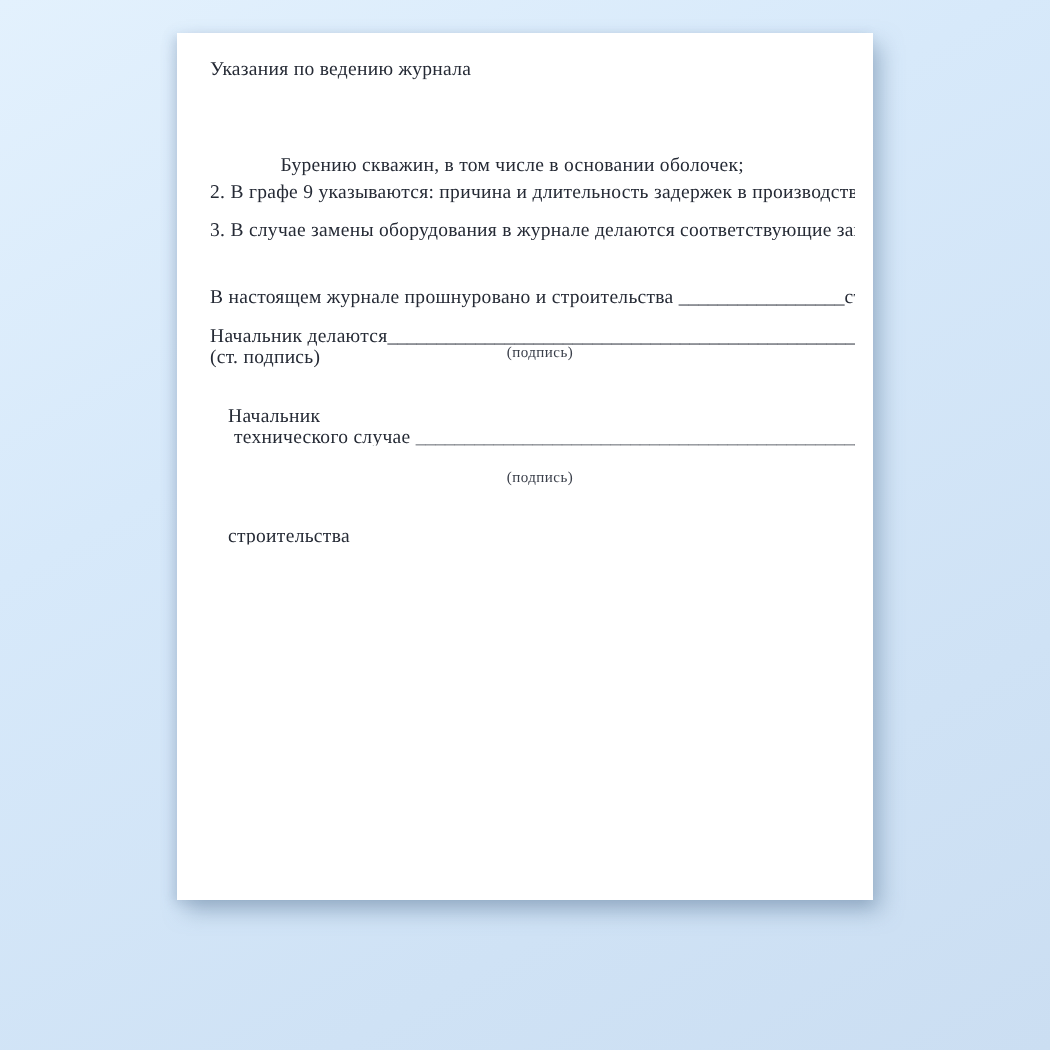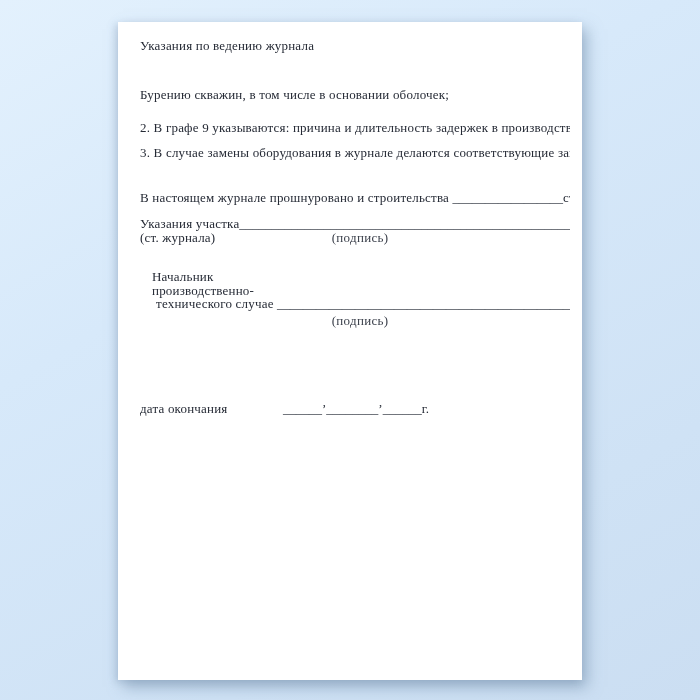--- a/index.html
+++ b/index.html
@@ -18,7 +18,7 @@
     left: 118px;
     top: 22px;
     width: 464px;
-    height: 658px;
+    height: 578px;
     background: #ffffff;
     box-shadow: -3px 2px 7px rgba(125, 150, 180, 0.30),
                  5px 7px 14px rgba(110, 138, 168, 0.55);

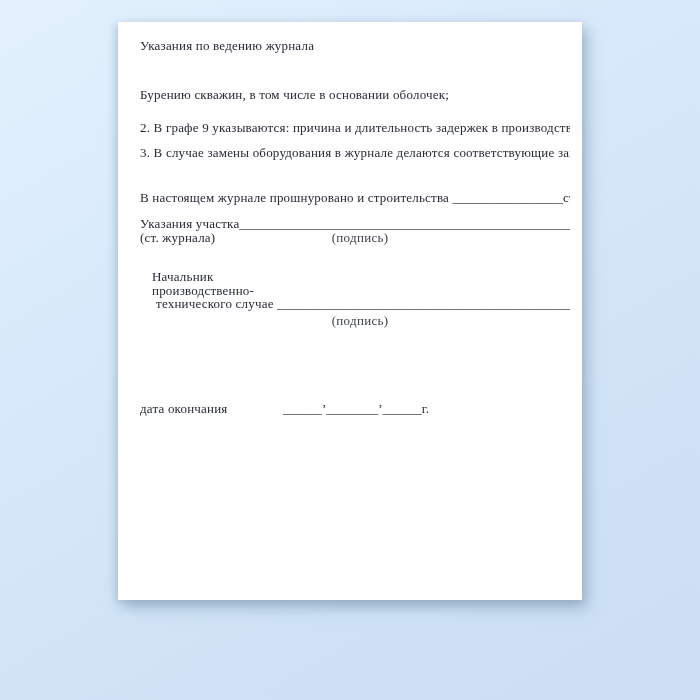--- a/index.html
+++ b/index.html
@@ -86,7 +86,7 @@
   </div>
 
 
-  <div class="line" style="top:65px;">
+  <div class="line" style="top:80px;margin-left:47px;">
     <span>Бурению скважин, в том числе в основании оболочек;</span>
   </div>
 

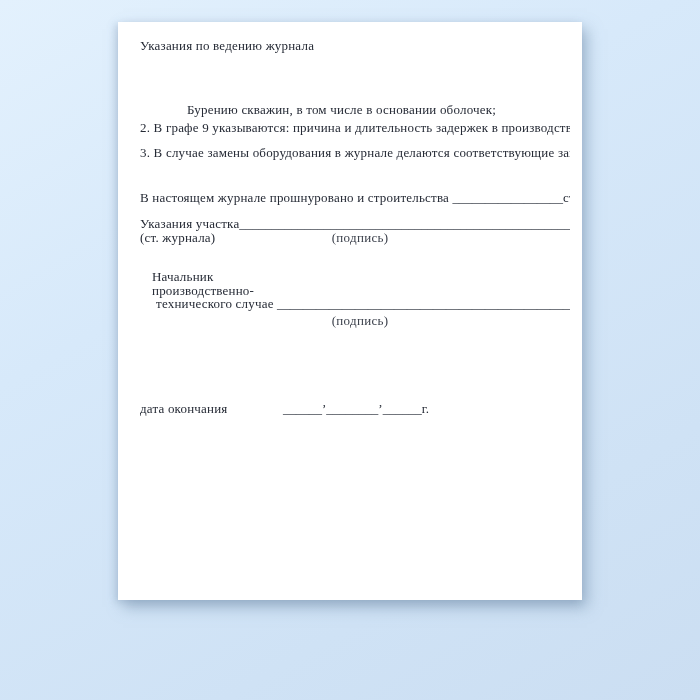--- a/index.html
+++ b/index.html
@@ -103,7 +103,7 @@
   </div>
 
   <div class="line" style="top:194px;">
-    <span>Указания участка</span><span class="blank">________________________________________________________________</span>
+    <span>Начальник делаются</span><span class="blank">________________________________________________________________</span>
   </div>
 
   <div class="caption-row" style="top:208px;">

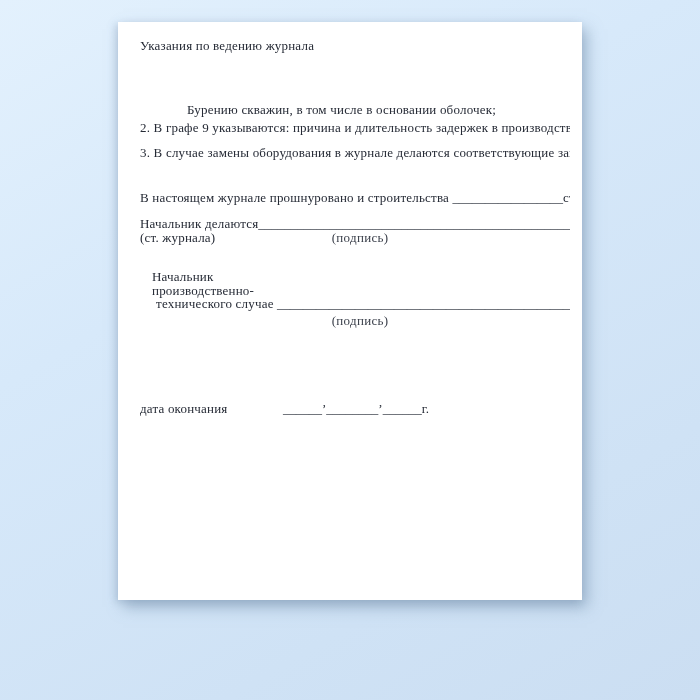--- a/index.html
+++ b/index.html
@@ -107,7 +107,7 @@
   </div>
 
   <div class="caption-row" style="top:208px;">
-    <span class="sub-label">(ст. журнала)</span>
+    <span class="sub-label">(ст. подпись)</span>
     <span class="signature-caption">(подпись)</span>
   </div>
 

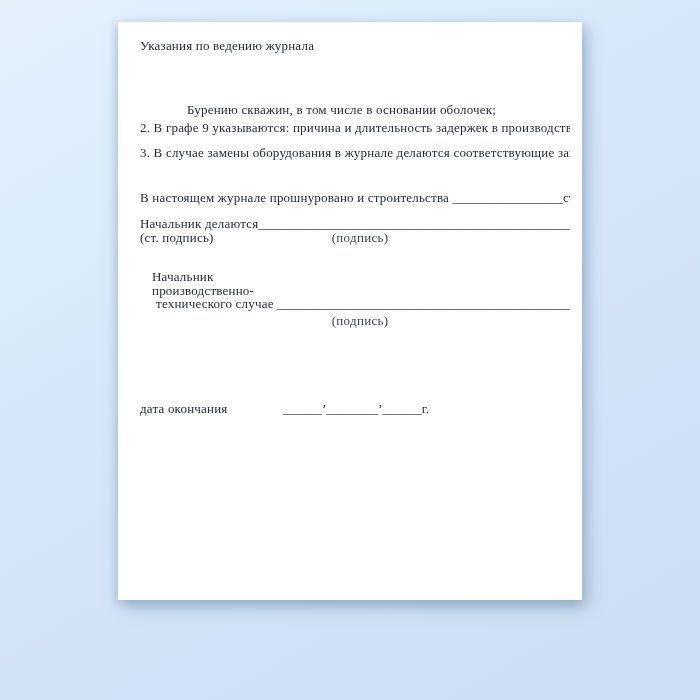--- a/index.html
+++ b/index.html
@@ -56,7 +56,7 @@
     left: 140px;
     width: 160px;
     text-align: center;
-    font-size: 13px;
+    font-size: 10px;
     letter-spacing: 0.3px;
     color: #3a3f4a;
   }

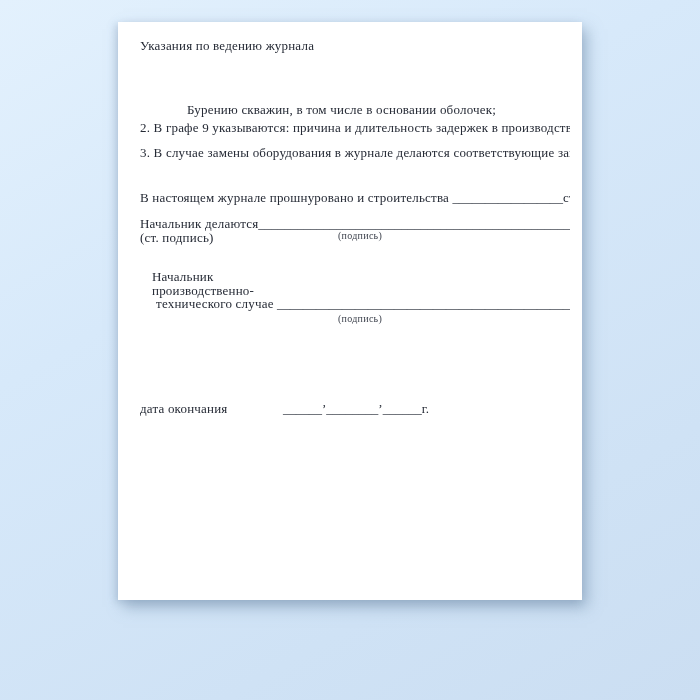--- a/index.html
+++ b/index.html
@@ -113,7 +113,6 @@
 
   <div class="multiline" style="top:248px;">
     <div>Начальник</div>
-    <div>производственно-</div>
     <div class="indent"><span>технического случае </span><span class="blank">____________________________________________________________</span></div>
   </div>
 

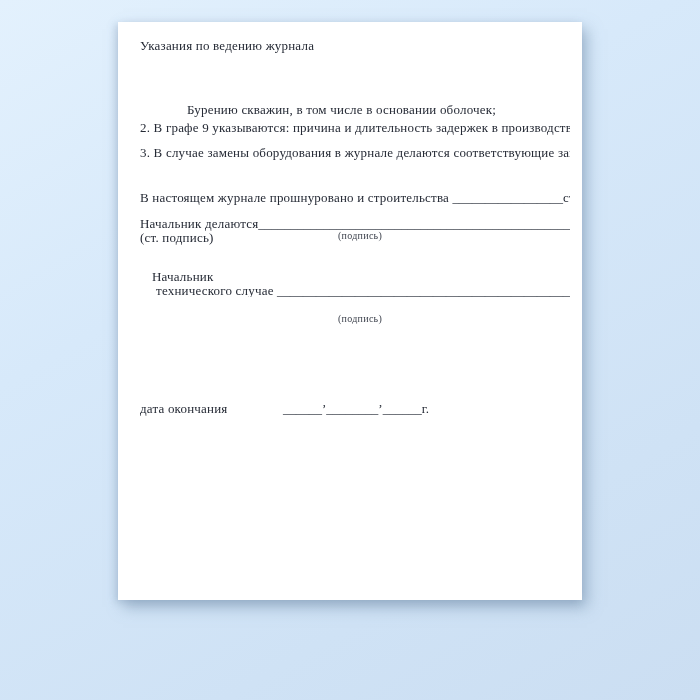--- a/index.html
+++ b/index.html
@@ -121,6 +121,7 @@
   </div>
 
   <div class="multiline" style="top:328px; line-height:13px;">
+    <div>строительства</div>
   </div>
 
   <div class="line" style="top:379px;">

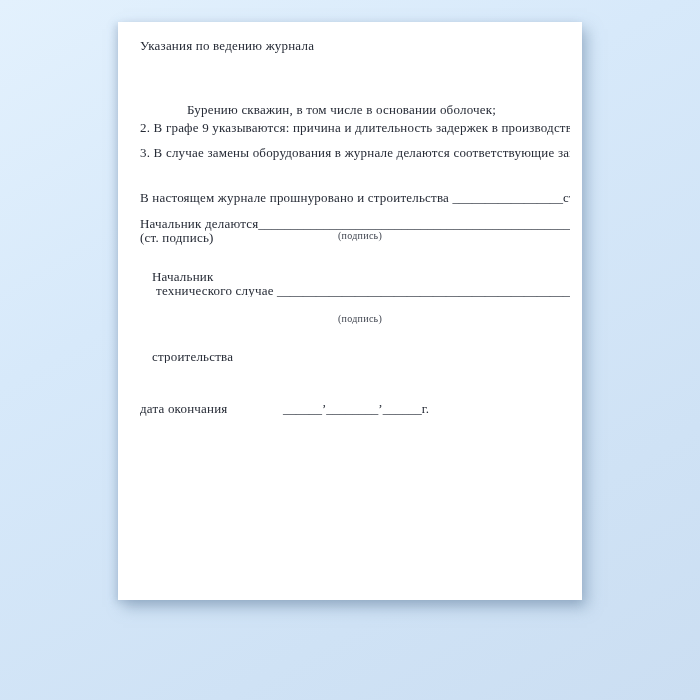--- a/index.html
+++ b/index.html
@@ -124,9 +124,6 @@
     <div>строительства</div>
   </div>
 
-  <div class="line" style="top:379px;">
-    <span class="date-label">дата окончания</span><span class="blank">______’________’______</span><span>г.</span>
-  </div>
 
 </div>
 

